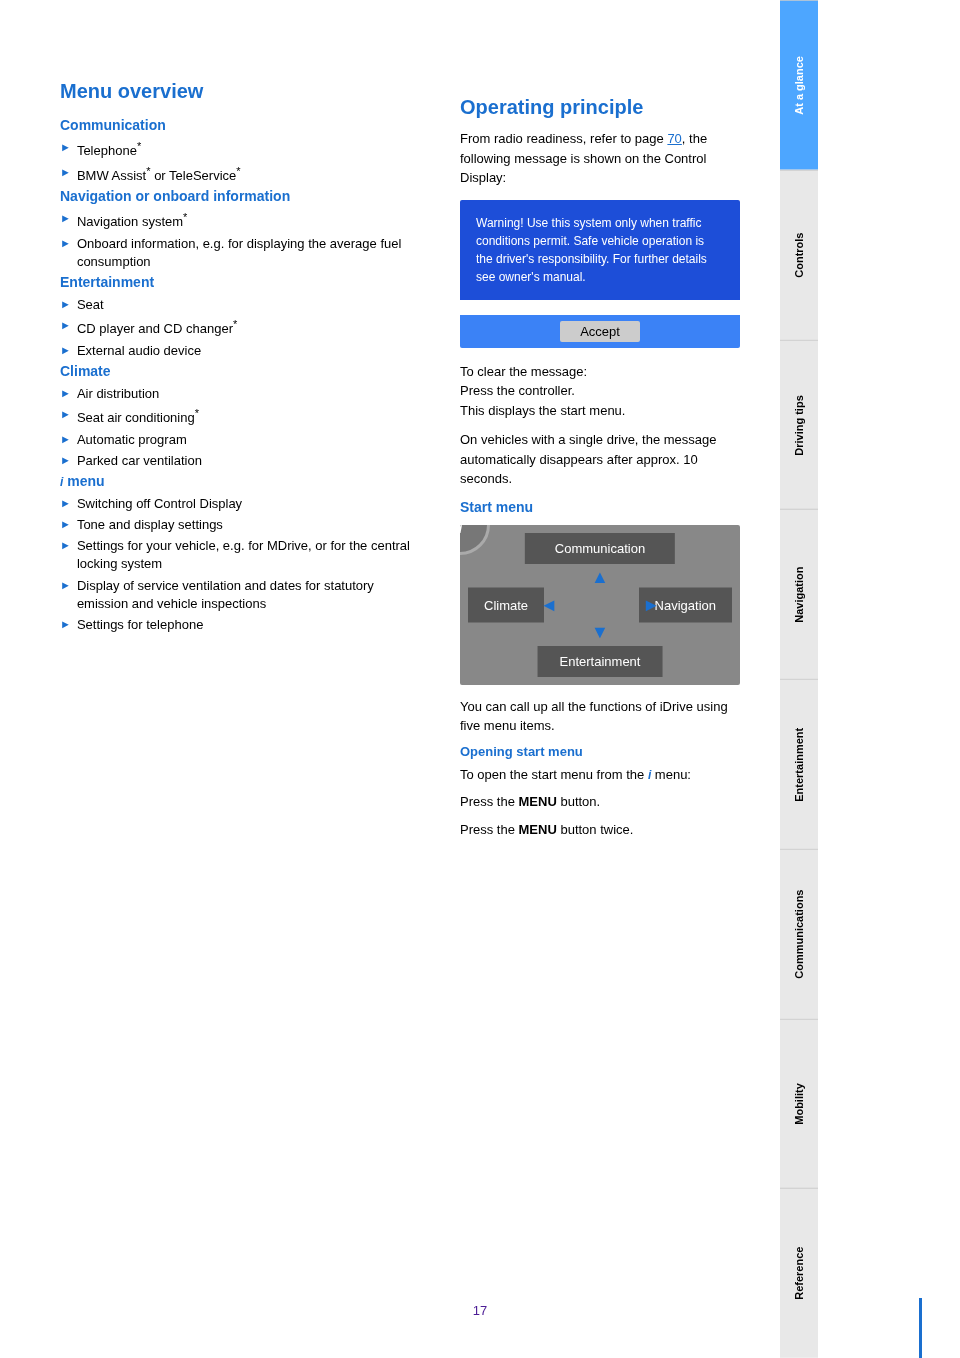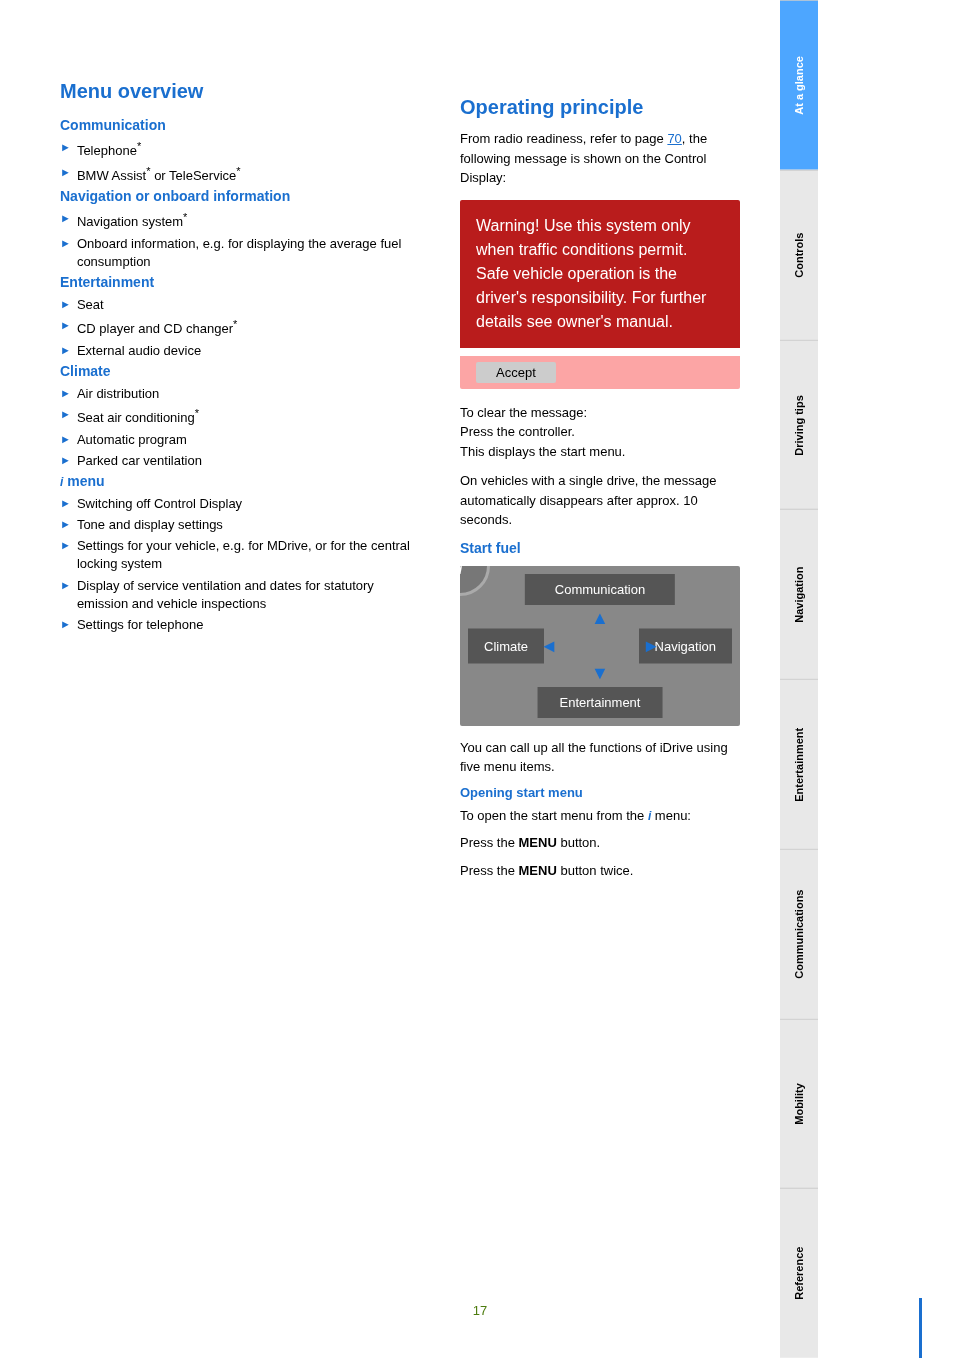--- a/index.html
+++ b/index.html
@@ -128,12 +128,12 @@
 
     
     .warning-box {
-      background: #b91c1c;
+      background: #1d4ed8;
       color: #fff;
       padding: 14px 16px;
-      font-size: 16px;
+      font-size: 12px;
       line-height: 1.5;
-      margin-bottom: 8px;
+      margin-bottom: 15px;
       border-radius: 2px 2px 0 0;
     }
 

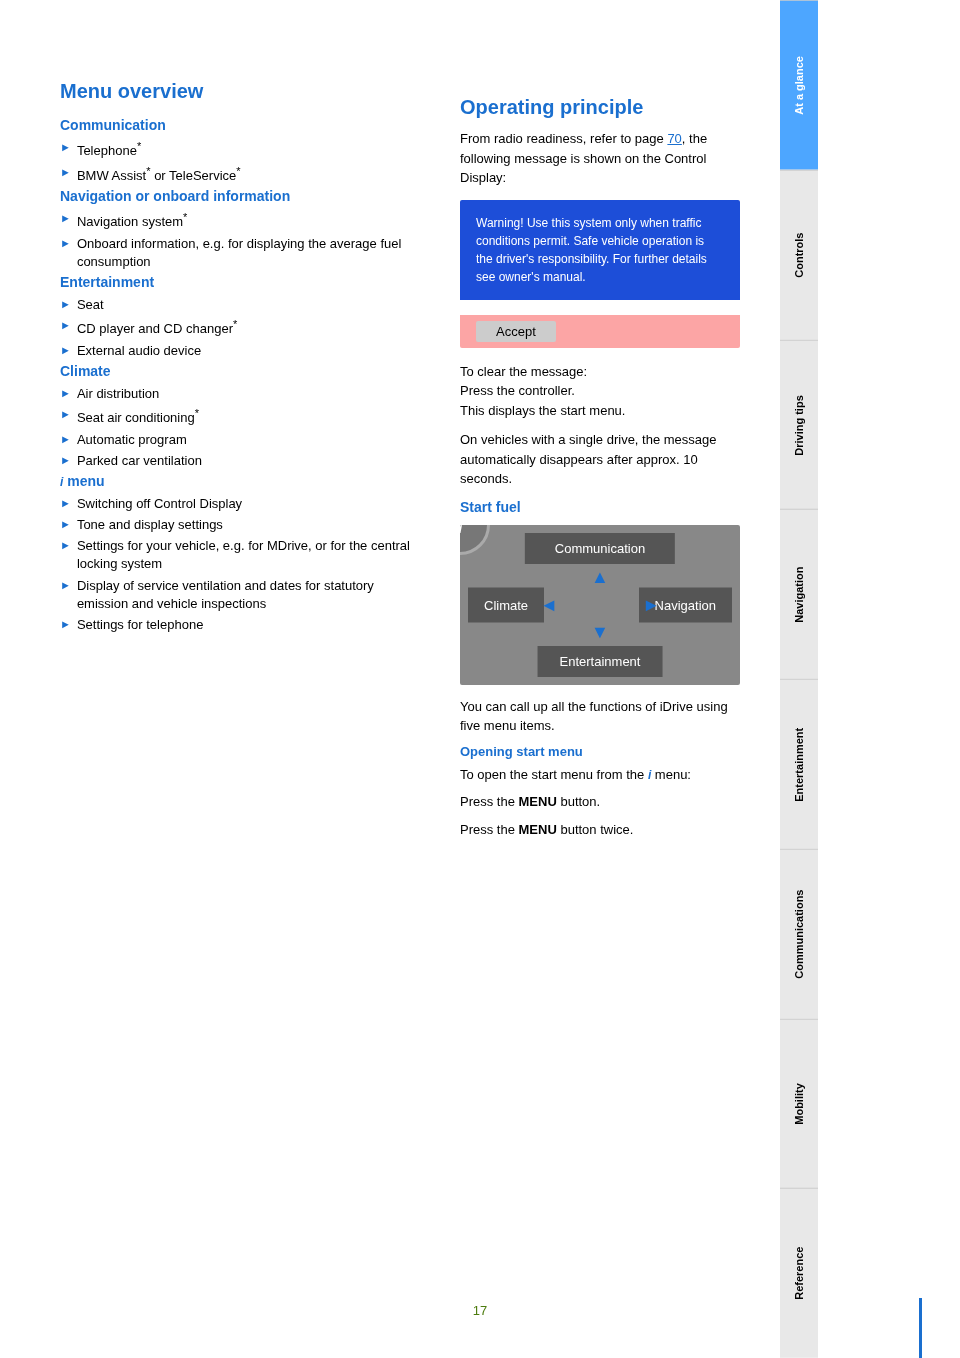--- a/index.html
+++ b/index.html
@@ -138,12 +138,13 @@
     }
 
     .warning-accept {
-      background: #fca5a5;
+      background: #3b82f6;
       color: #fff;
       padding: 6px 16px;
       font-size: 13px;
       border-radius: 0 0 2px 2px;
       margin-bottom: 14px;
+      text-align: center;
     }
 
     .accept-btn {

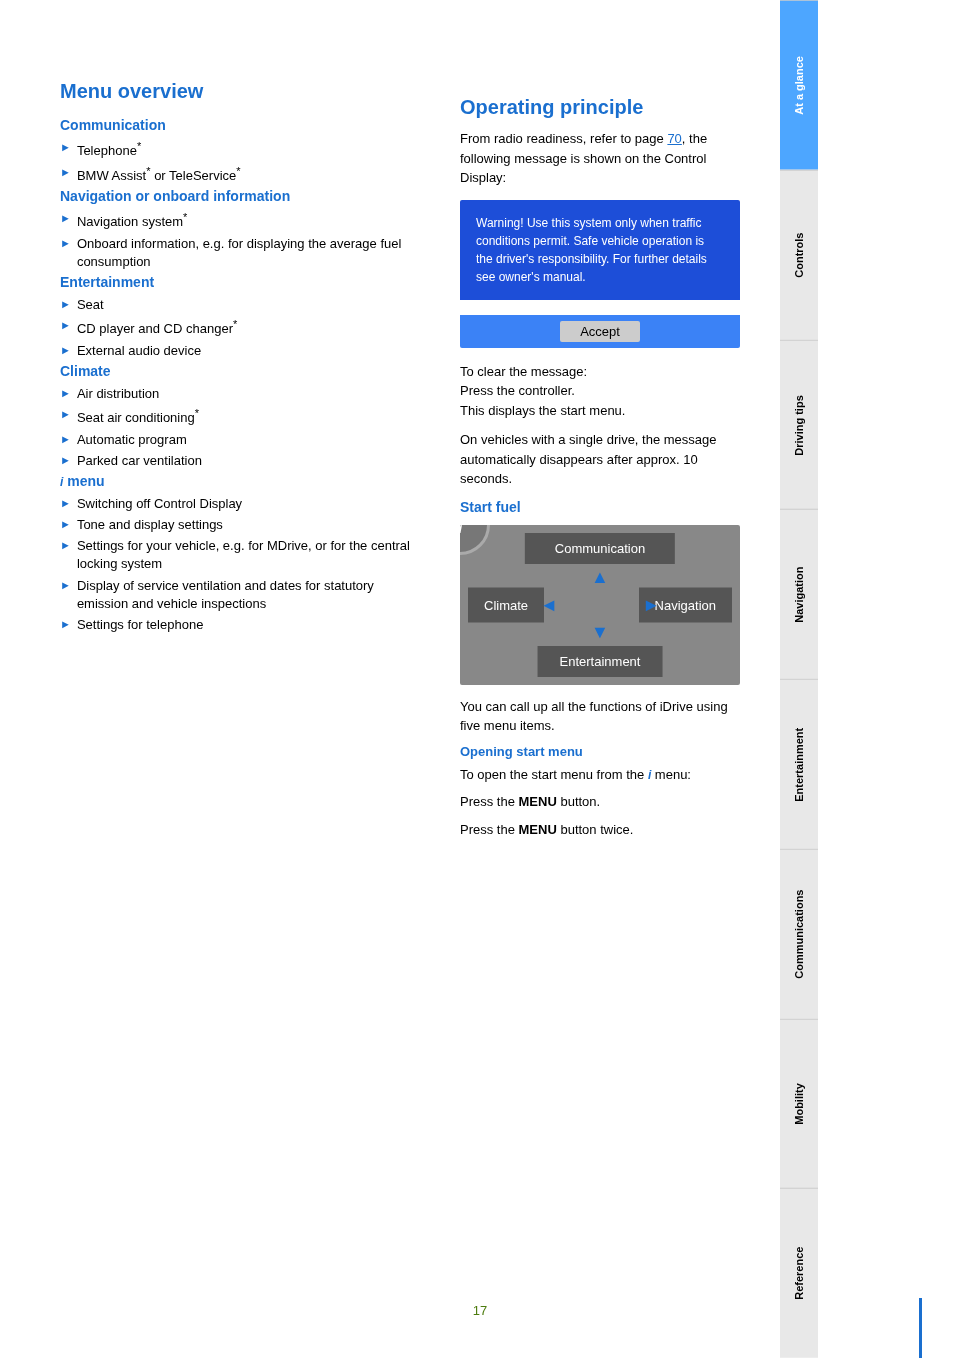--- a/index.html
+++ b/index.html
@@ -443,7 +443,7 @@
         On vehicles with a single drive, the message automatically disappears after approx. 10 seconds.
       </p>
 
-      <div class="start-menu-heading">Start fuel</div>
+      <div class="start-menu-heading">Start menu</div>
 
       <div class="start-menu-diagram">
         <div class="smd-cell smd-top">

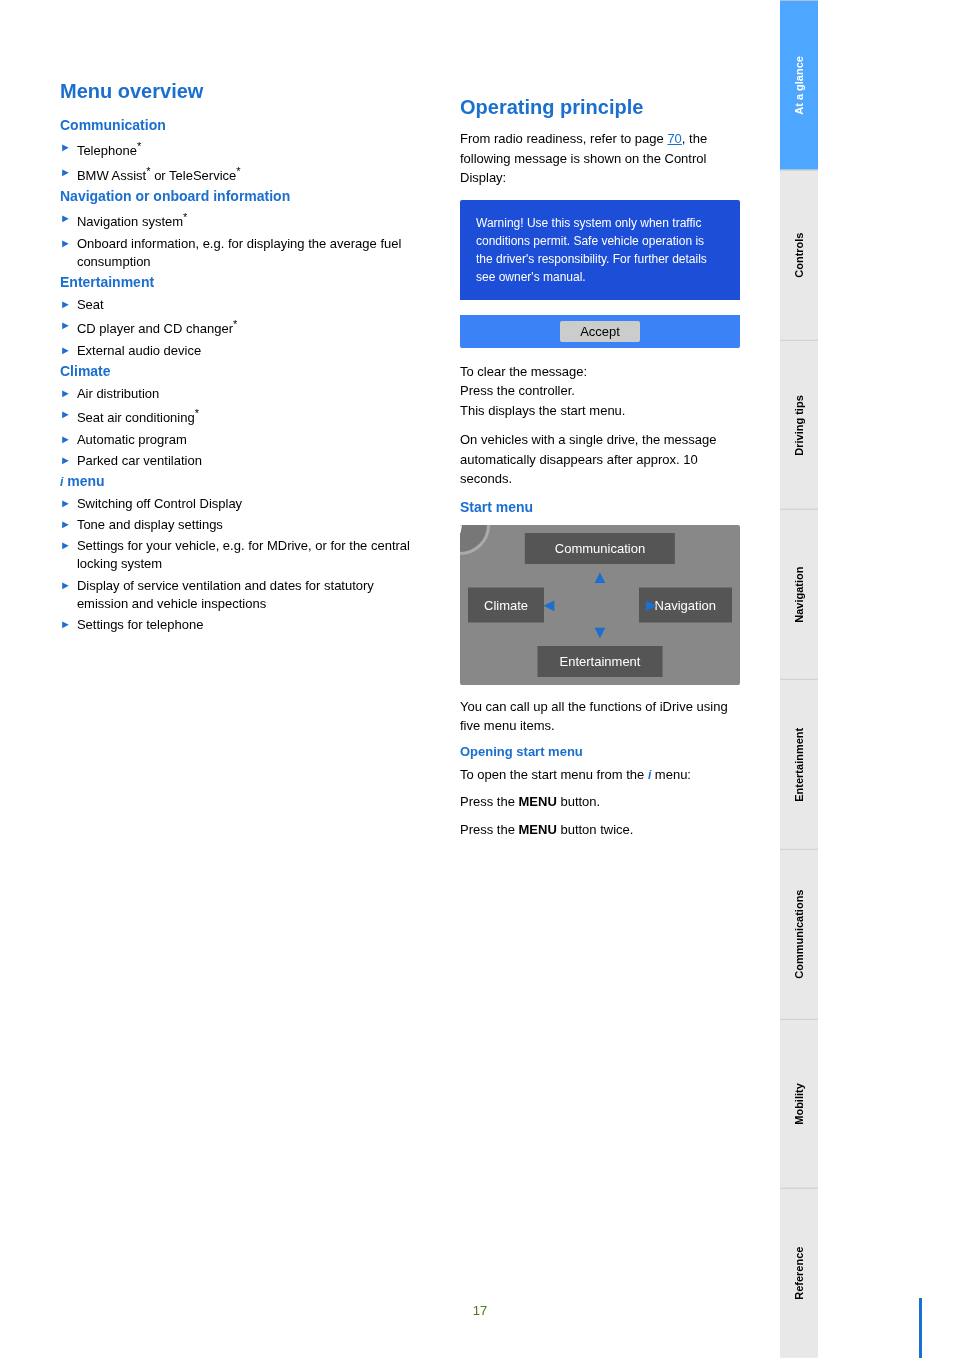--- a/index.html
+++ b/index.html
@@ -308,7 +308,7 @@
       left: 50%;
       transform: translateX(-50%);
       font-size: 13px;
-      color: #4d7c0f;
+      color: #4c1d95;
     }
 
     .blue-line {

